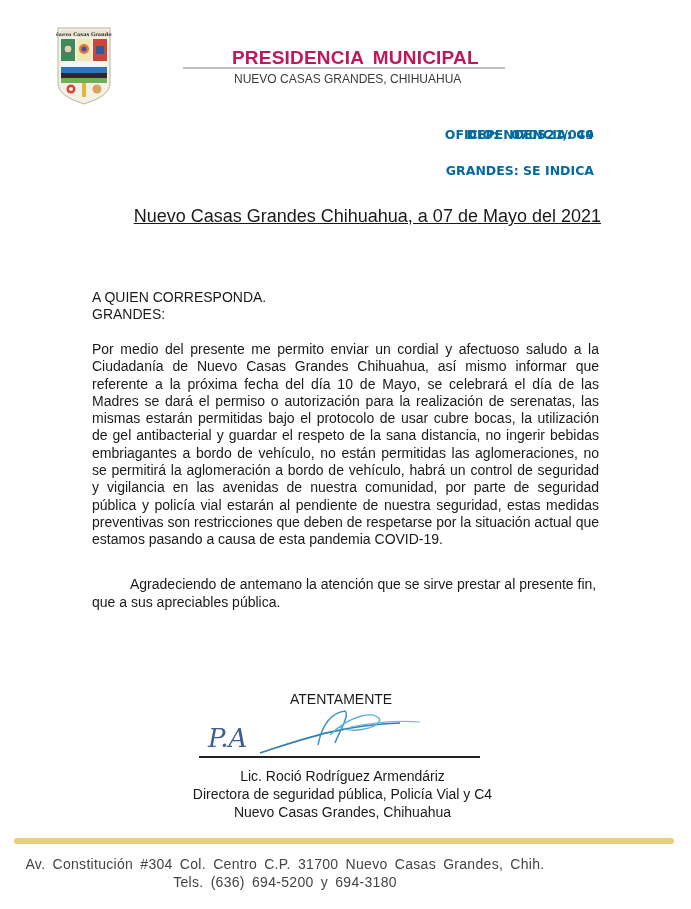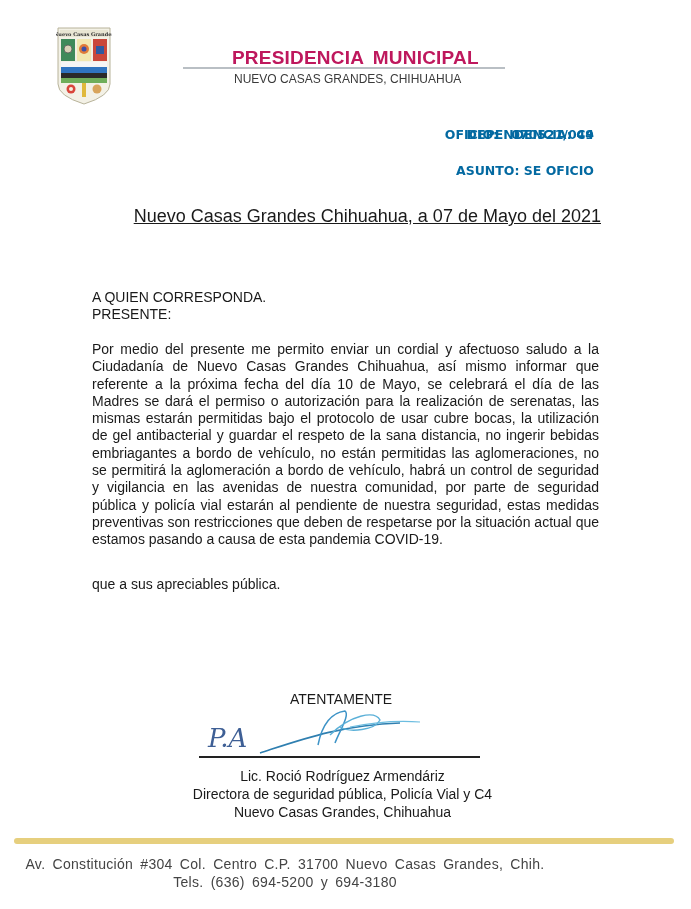--- a/index.html
+++ b/index.html
@@ -57,7 +57,7 @@
 
 <div id="m1" class="abs meta" style="white-space:pre">DEPENDENCIA: C4</div>
 <div id="m2" class="abs meta" style="white-space:pre">OFICIO:   070521/049</div>
-<div id="m3" class="abs meta" style="white-space:pre">ASUNTO: SE OFICIO</div>
+<div id="m3" class="abs meta" style="white-space:pre">GRANDES: SE INDICA</div>
 
 <div id="dateline" class="abs">Nuevo Casas Grandes Chihuahua, a 07 de Mayo del 2021</div>
 

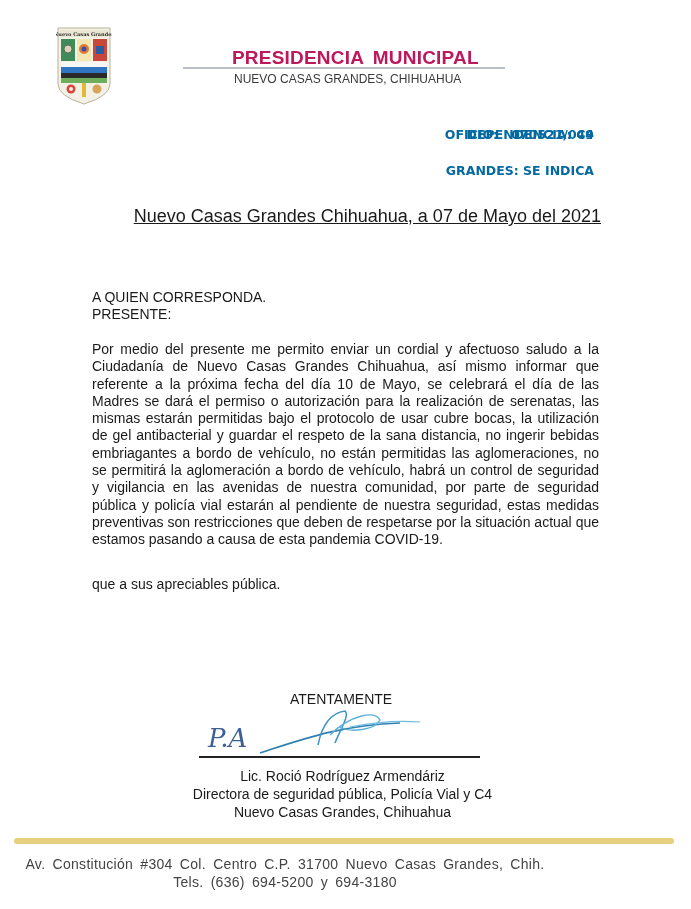--- a/index.html
+++ b/index.html
@@ -62,7 +62,7 @@
 <div id="dateline" class="abs">Nuevo Casas Grandes Chihuahua, a 07 de Mayo del 2021</div>
 
 <div id="salute1" class="abs">A QUIEN CORRESPONDA.</div>
-<div id="salute2" class="abs">PRESENTE:</div>
+<div id="salute2" class="abs">GRANDES:</div>
 
 <div id="body" class="abs">Por medio del presente me permito enviar un cordial y afectuoso saludo a la Ciudadanía de Nuevo Casas Grandes Chihuahua, así mismo informar que referente a la próxima fecha del día 10 de Mayo, se celebrará el día de las Madres se dará el permiso o autorización para la realización de serenatas, las mismas estarán permitidas bajo el protocolo de usar cubre bocas, la utilización de gel antibacterial y guardar el respeto de la sana distancia, no ingerir bebidas embriagantes a bordo de vehículo, no están permitidas las aglomeraciones, no se permitirá la aglomeración a bordo de vehículo, habrá un control de seguridad y vigilancia en las avenidas de nuestra comunidad, por parte de seguridad pública y policía vial estarán al pendiente de nuestra seguridad, estas medidas preventivas son restricciones que deben de respetarse por la situación actual que estamos pasando a causa de esta pandemia COVID-19.</div>
 

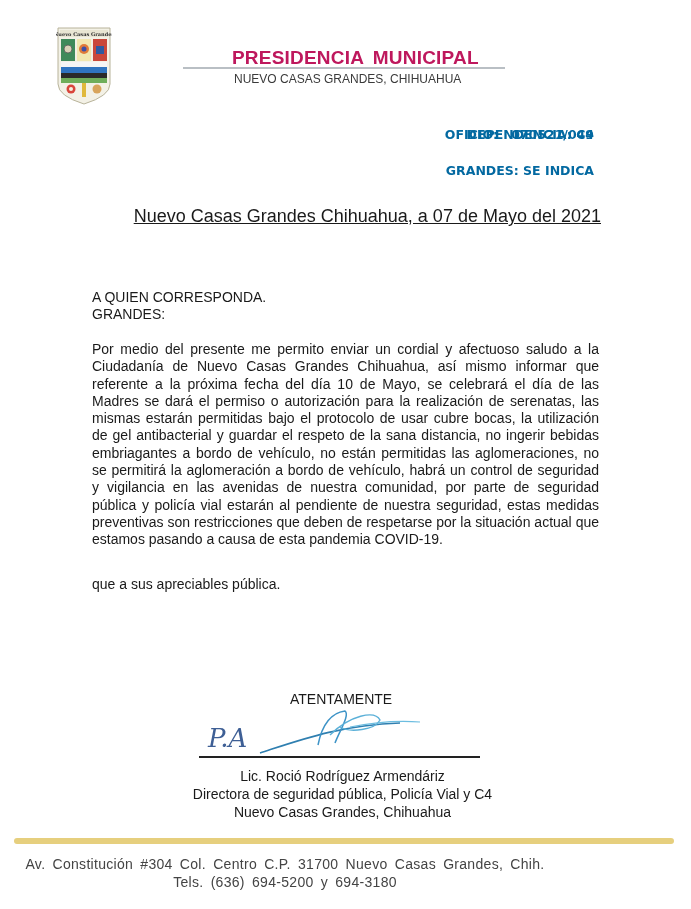--- a/index.html
+++ b/index.html
@@ -67,6 +67,7 @@
 <div id="body" class="abs">Por medio del presente me permito enviar un cordial y afectuoso saludo a la Ciudadanía de Nuevo Casas Grandes Chihuahua, así mismo informar que referente a la próxima fecha del día 10 de Mayo, se celebrará el día de las Madres se dará el permiso o autorización para la realización de serenatas, las mismas estarán permitidas bajo el protocolo de usar cubre bocas, la utilización de gel antibacterial y guardar el respeto de la sana distancia, no ingerir bebidas embriagantes a bordo de vehículo, no están permitidas las aglomeraciones, no se permitirá la aglomeración a bordo de vehículo, habrá un control de seguridad y vigilancia en las avenidas de nuestra comunidad, por parte de seguridad pública y policía vial estarán al pendiente de nuestra seguridad, estas medidas preventivas son restricciones que deben de respetarse por la situación actual que estamos pasando a causa de esta pandemia COVID-19.</div>
 
 <div id="closing" class="abs">
+  <div class="ind">Agradeciendo de antemano la atención que se sirve prestar al presente fin,</div>
   <div>que a sus apreciables pública.</div>
 </div>
 

